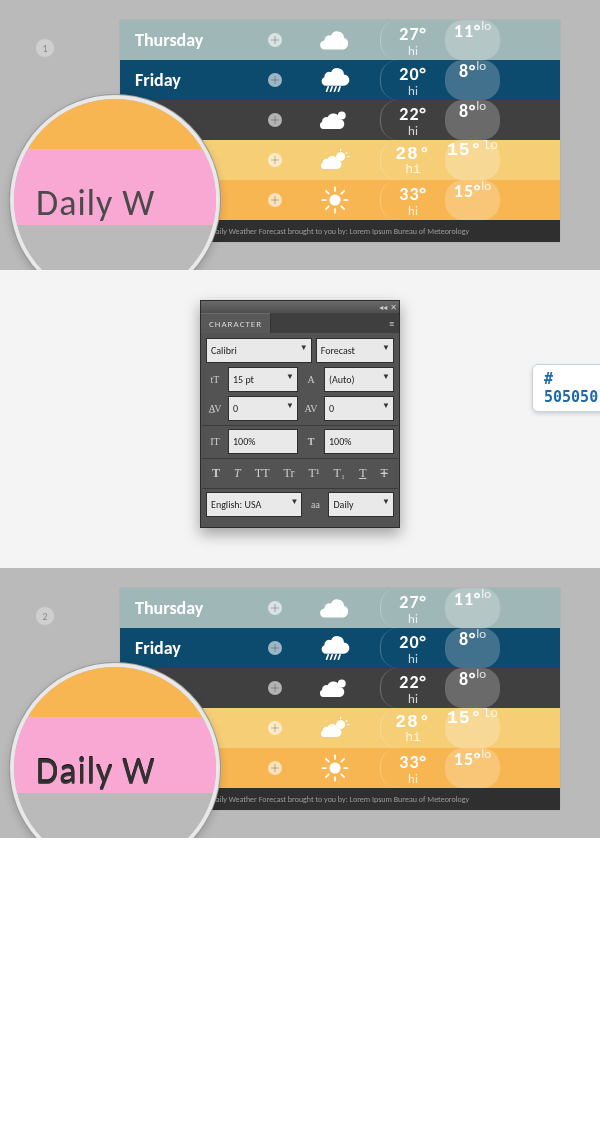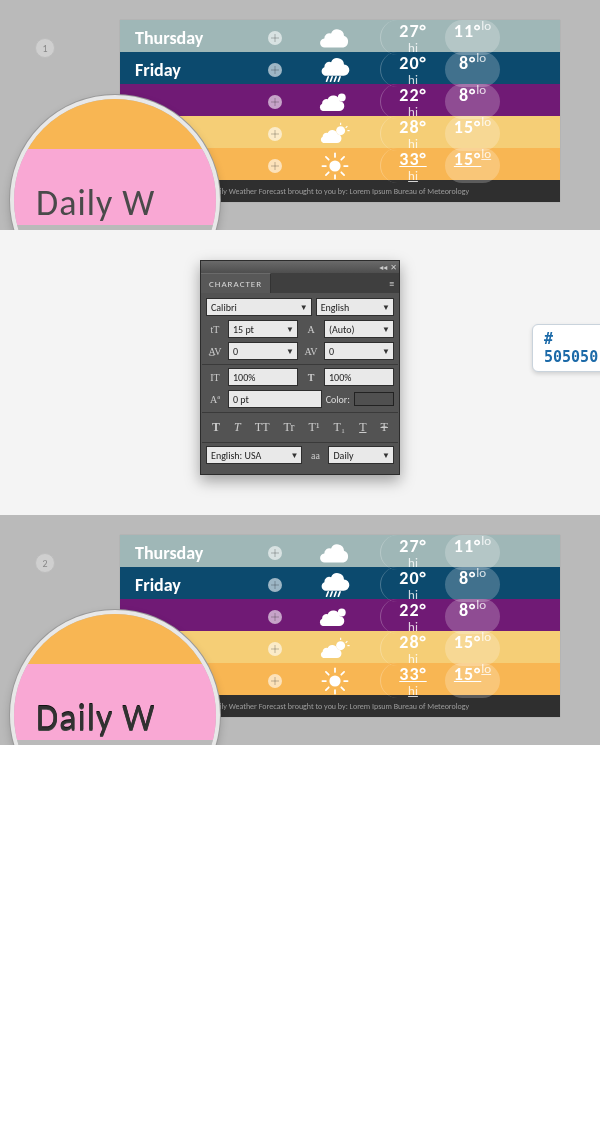--- a/index.html
+++ b/index.html
@@ -22,7 +22,7 @@
   .w-row {
     display:grid;
     grid-template-columns: 140px 30px 90px 65px 55px;
-    align-items:center; height:32px; color:#fff;
+    align-items:center; height:40px; color:#fff;
   }
   .w-row .day { font-weight:700; font-size:18px; padding-left:15px; }
   .w-row .plus { width:14px;height:14px;border-radius:50%;background:rgba(255,255,255,.6);position:relative;justify-self:center;}

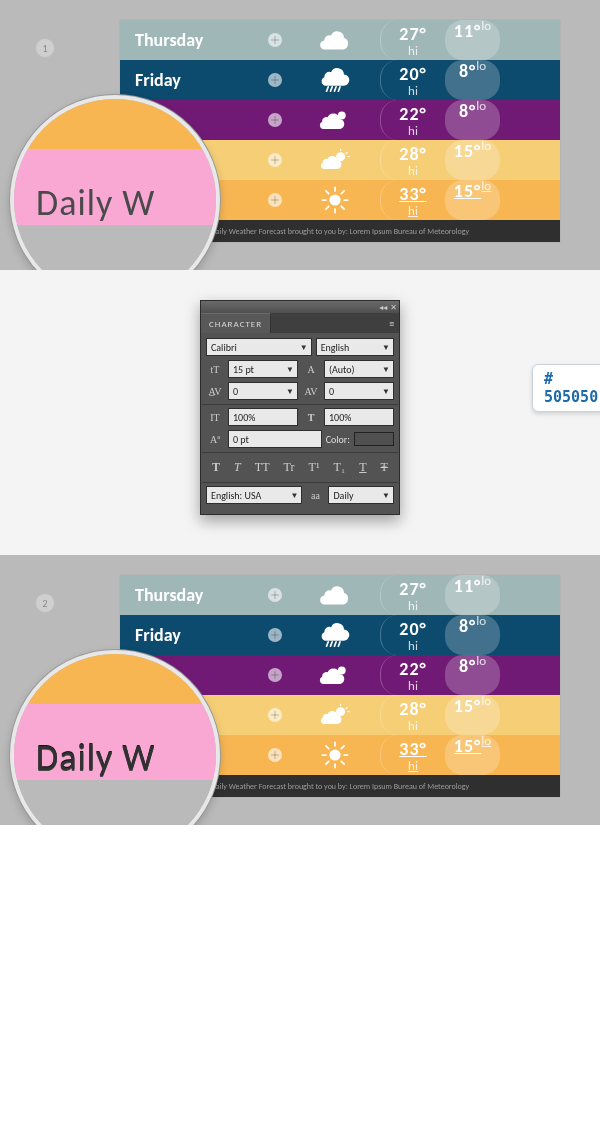--- a/index.html
+++ b/index.html
@@ -38,7 +38,7 @@
 
   .row1 { background:#9fb7b7; }
   .row2 { background:#0c4a6e; }
-  .row3 { background:#701a75; }
+  .row3 { background:#404040; }
   .row4 { background:#f5ce76; }
   .row5 { background:#f8b653;text-decoration:underline; }
 

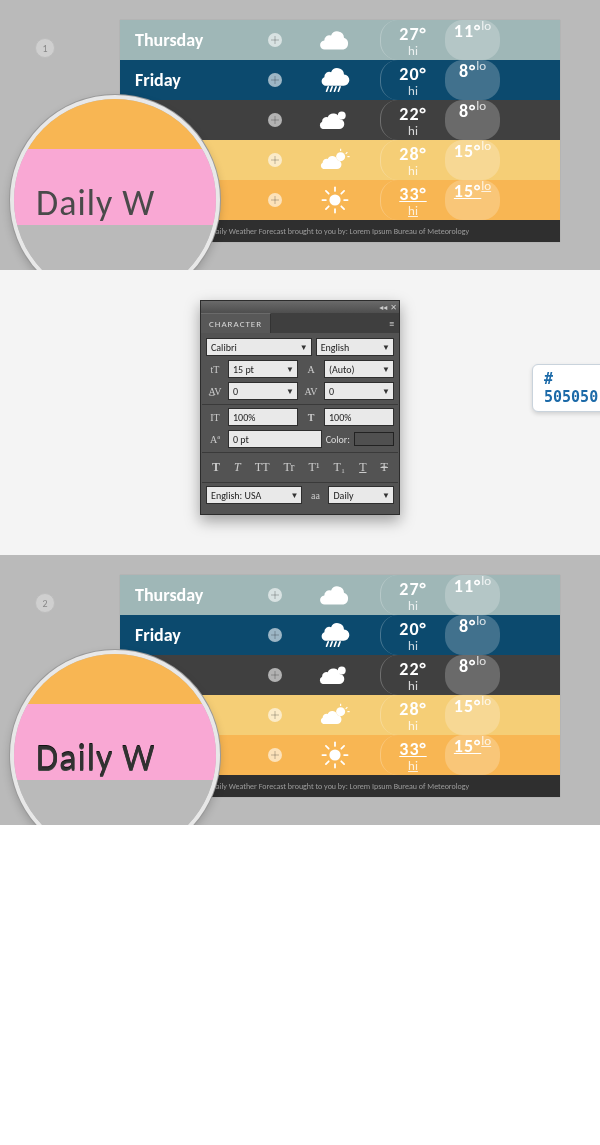--- a/index.html
+++ b/index.html
@@ -39,7 +39,7 @@
   .row1 { background:#9fb7b7; }
   .row2 { background:#0c4a6e; }
   .row3 { background:#404040; }
-  .row4 { background:#f5ce76; }
+  .row4 { background:#f5ce76;font-family:Liberation Mono, monospace; }
   .row5 { background:#f8b653;text-decoration:underline; }
 
   .footer-bar { background:#2f2f2f; color:#9c9c9c; font-size:8px; text-align:center; padding:6px 0;}

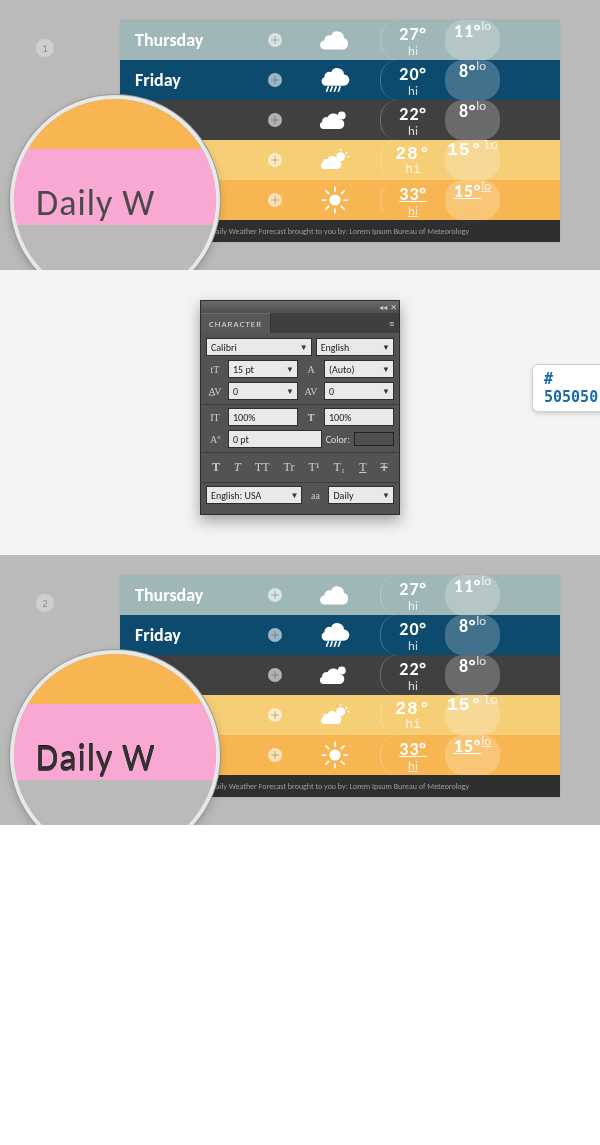--- a/index.html
+++ b/index.html
@@ -40,7 +40,7 @@
   .row2 { background:#0c4a6e; }
   .row3 { background:#404040; }
   .row4 { background:#f5ce76;font-family:Liberation Mono, monospace; }
-  .row5 { background:#f8b653;text-decoration:underline; }
+  .row5 { background:#f8b653; }
 
   .footer-bar { background:#2f2f2f; color:#9c9c9c; font-size:8px; text-align:center; padding:6px 0;}
 

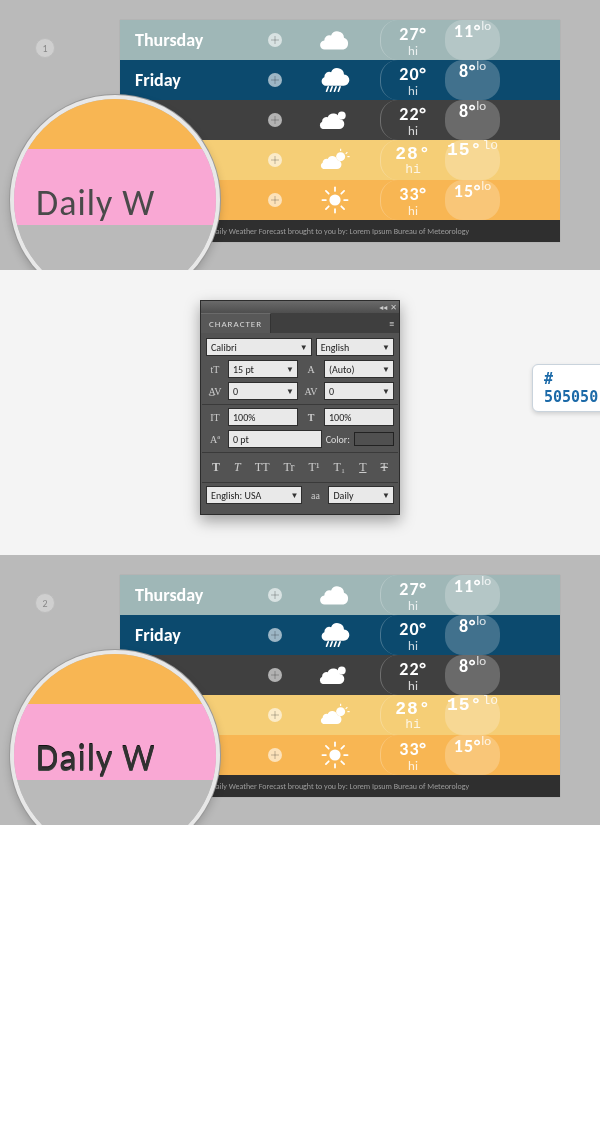--- a/index.html
+++ b/index.html
@@ -77,7 +77,7 @@
   .ps-menu-icon{width:14px;display:flex;align-items:center;justify-content:center;color:#bbb;}
   .ps-body { padding:5px 5px 6px 5px; background:#535353; }
   .ps-row { display:flex; gap:4px; margin-bottom:4px; align-items:center;}
-  .ps-dd, .ps-field { background:#e9e9e9; color:#222; border:1px solid #2e2e2e; height:18px; display:flex; align-items:center; padding:0 4px 0 4px; position:relative; font-size:10px;}
+  .ps-dd, .ps-field { background:#e9e9e9; color:#222; border:1px solid #2e2e2e; height:25px; display:flex; align-items:center; padding:0 4px 0 4px; position:relative; font-size:10px;}
   .ps-dd .arrow, .ps-field .arrow { position:absolute; right:2px; top:3px; width:10px;height:10px; display:flex;align-items:center;justify-content:center;color:#333;font-size:8px;}
   .ps-icon { width:18px; height:17px; display:flex;align-items:center;justify-content:center;color:#ccc;background:#535353;font-family:"Times New Roman",serif;font-size:10px;}
   .ps-colorbox { width:40px;height:14px;background:#505050;border:1px solid #222;}

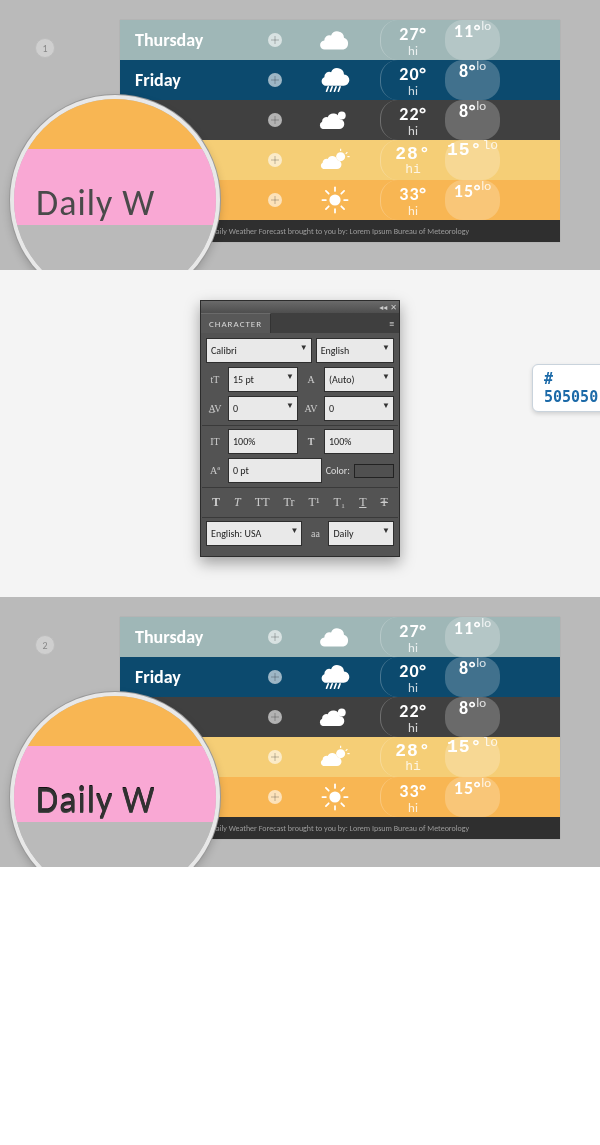--- a/index.html
+++ b/index.html
@@ -241,7 +241,7 @@
               <span class="arrow">▼</span>
             </div>
         <div class="ps-dd" style="flex:1">
-              <span>English</span>
+              <span>Forecast</span>
               <span class="arrow">▼</span>
             </div>
       </div>

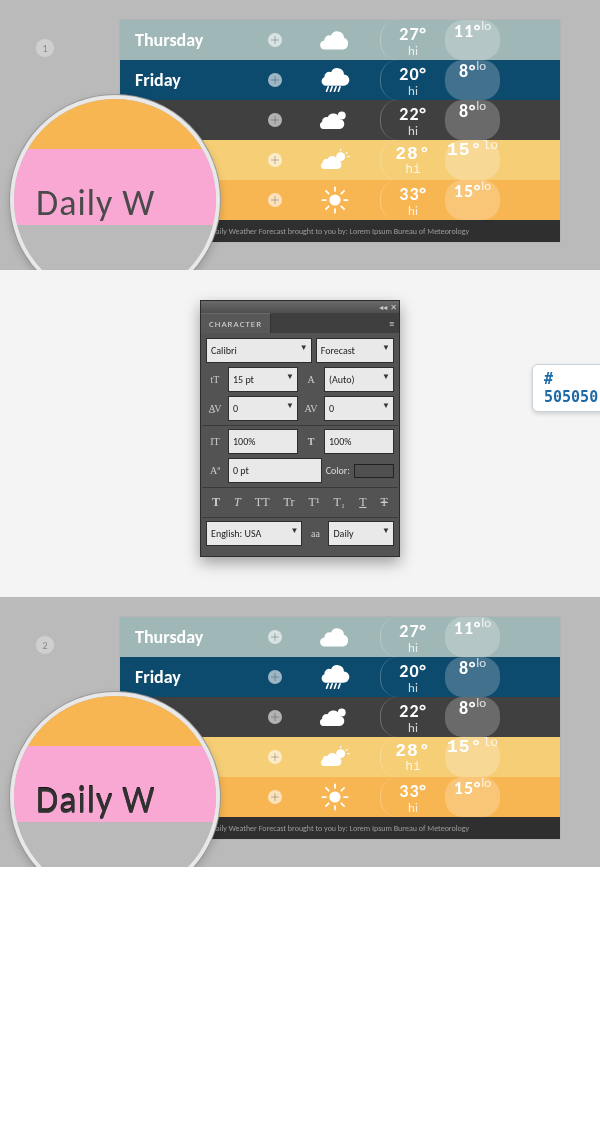--- a/index.html
+++ b/index.html
@@ -282,14 +282,6 @@
               <span>100%</span>
             </div>
       </div>
-      <div class="ps-row">
-        <div class="ps-icon">Aª</div>
-        <div class="ps-field" style="flex:1">
-              <span>0 pt</span>
-            </div>
-        <div class="ps-label">Color:</div>
-        <div class="ps-colorbox"></div>
-      </div>
       <div class="ps-divider"></div>
       <div class="ps-style-row">
         <span style="font-weight:bold">T</span>

